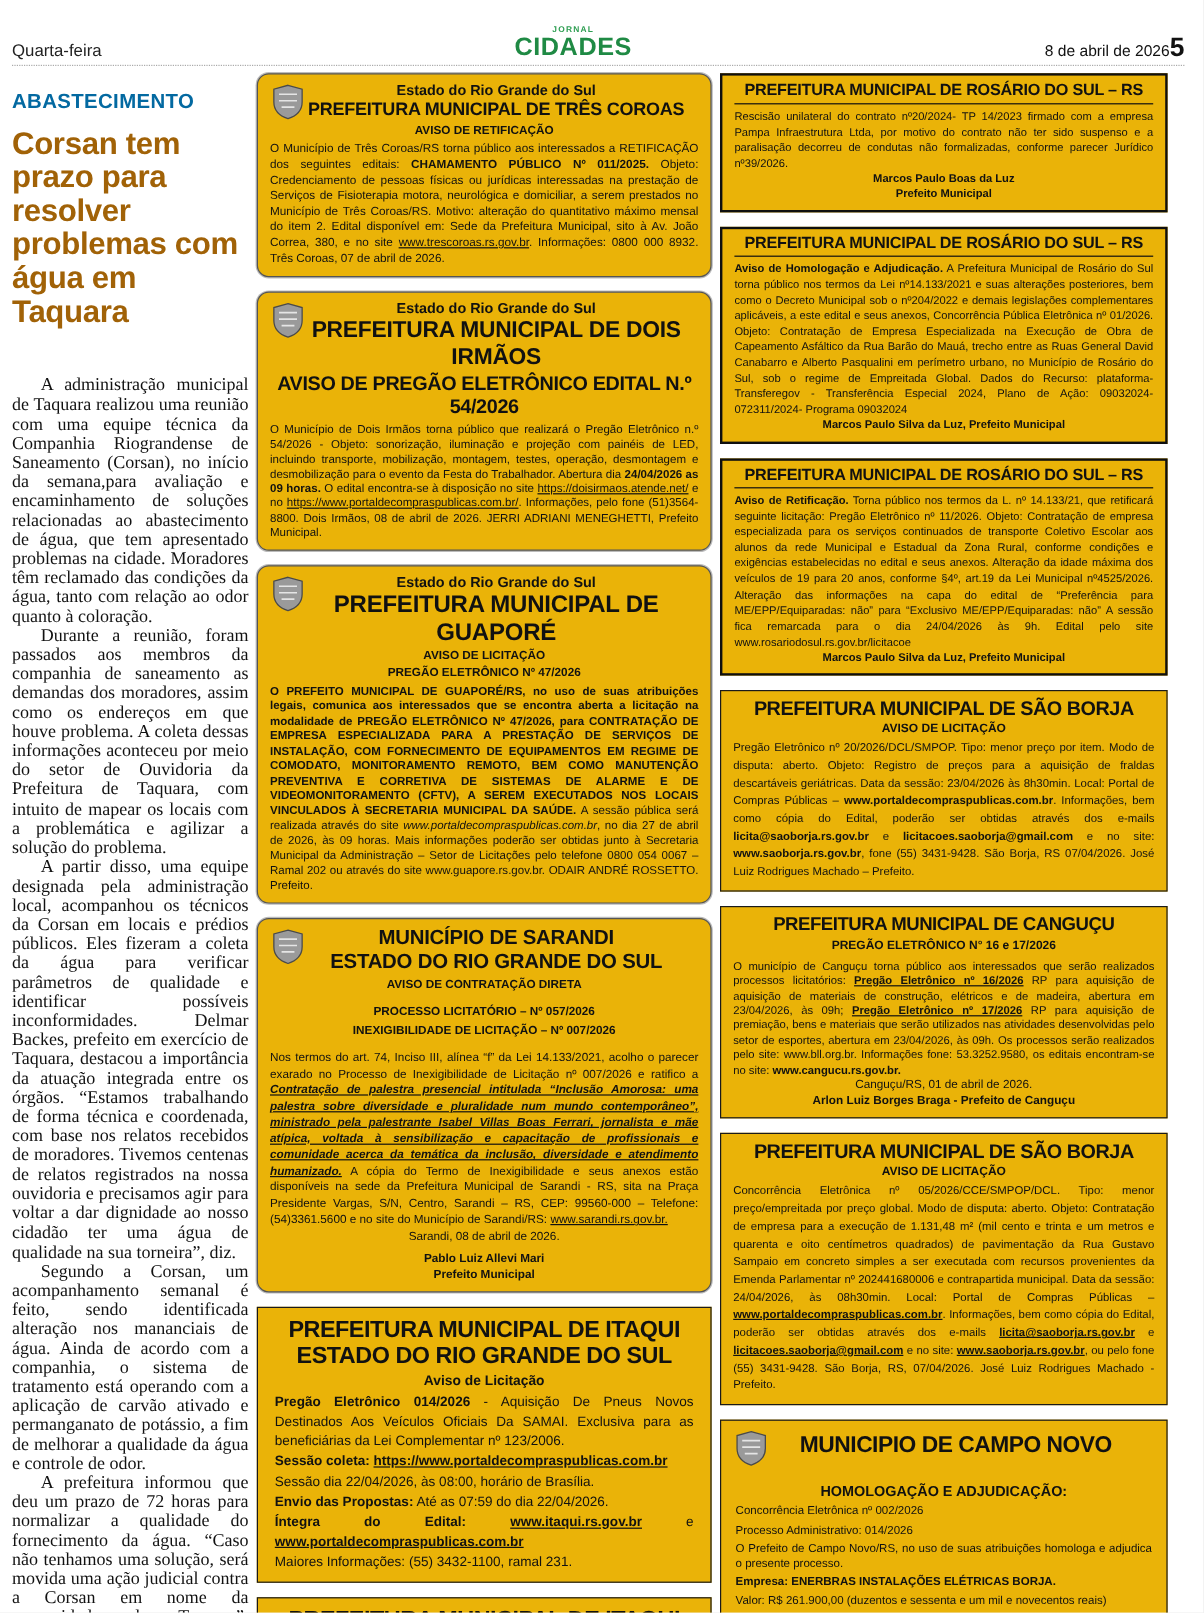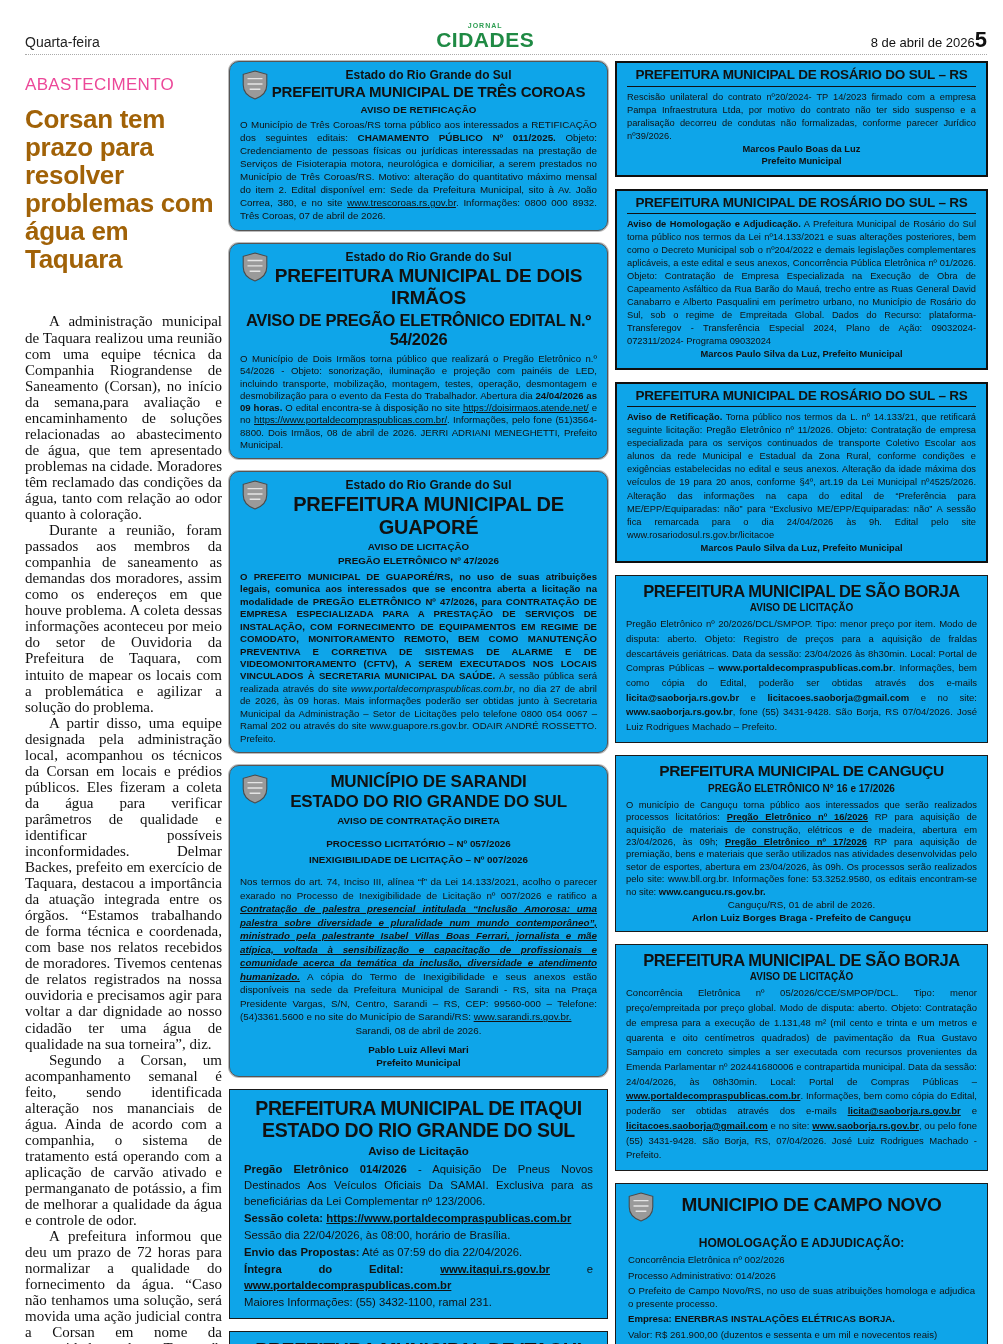--- a/index.html
+++ b/index.html
@@ -5,7 +5,7 @@
   html,body{margin:0;padding:0;background:#e8e8e8;}
   .page{position:relative;width:1003px;height:1344px;background:#fff;margin:0 auto;
         overflow:hidden;font-family:"Liberation Sans",sans-serif;color:#111;
-        box-sizing:border-box;padding:8px 16px 8px 25px;}
+        box-sizing:border-box;padding:8px 16px 8px 10px;}
   
   .masthead{display:flex;align-items:flex-end;justify-content:space-between;
             border-bottom:1px dotted #aaa;padding-bottom:4px;height:42px;}

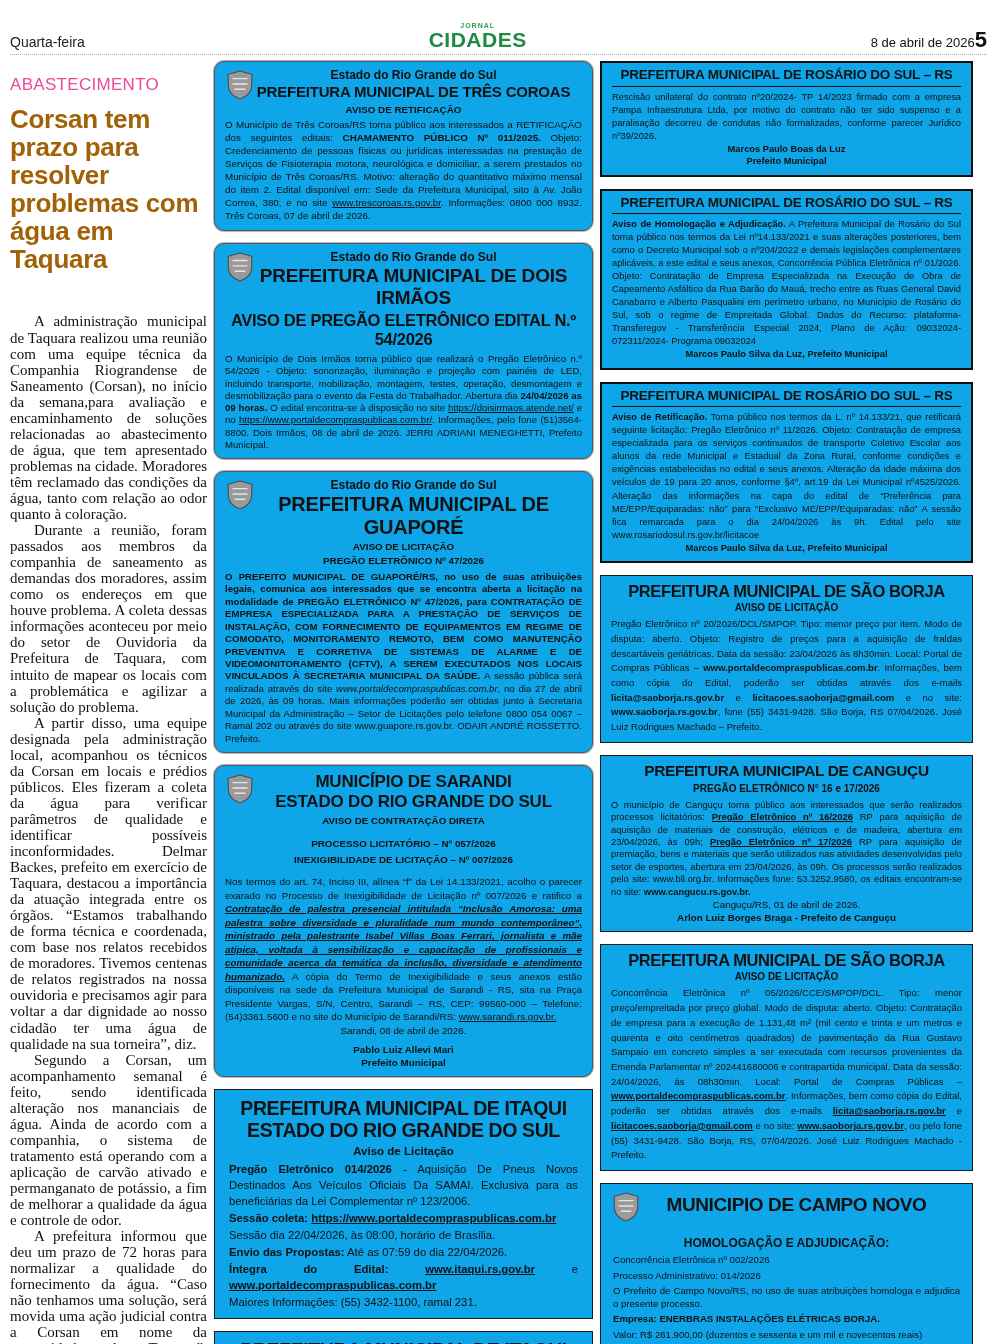--- a/index.html
+++ b/index.html
@@ -21,7 +21,7 @@
   .col-middle{width:379px;flex:none;}
   .col-right{width:373px;flex:none;}
   
-  .kicker{color:#ec4899;font-weight:normal;font-size:17px;letter-spacing:.3px;margin-top:14px;}
+  .kicker{color:#0369a1;font-weight:bold;font-size:17px;letter-spacing:.3px;margin-top:14px;}
   .headline{font-size:26px;line-height:1.08;font-weight:bold;margin:10px 0 0 0;
             font-family:"Liberation Sans",sans-serif;color:#a16207;letter-spacing:-.3px;}
   .article-body{margin-top:40px;font-family:"Liberation Serif",serif;font-size:15px;

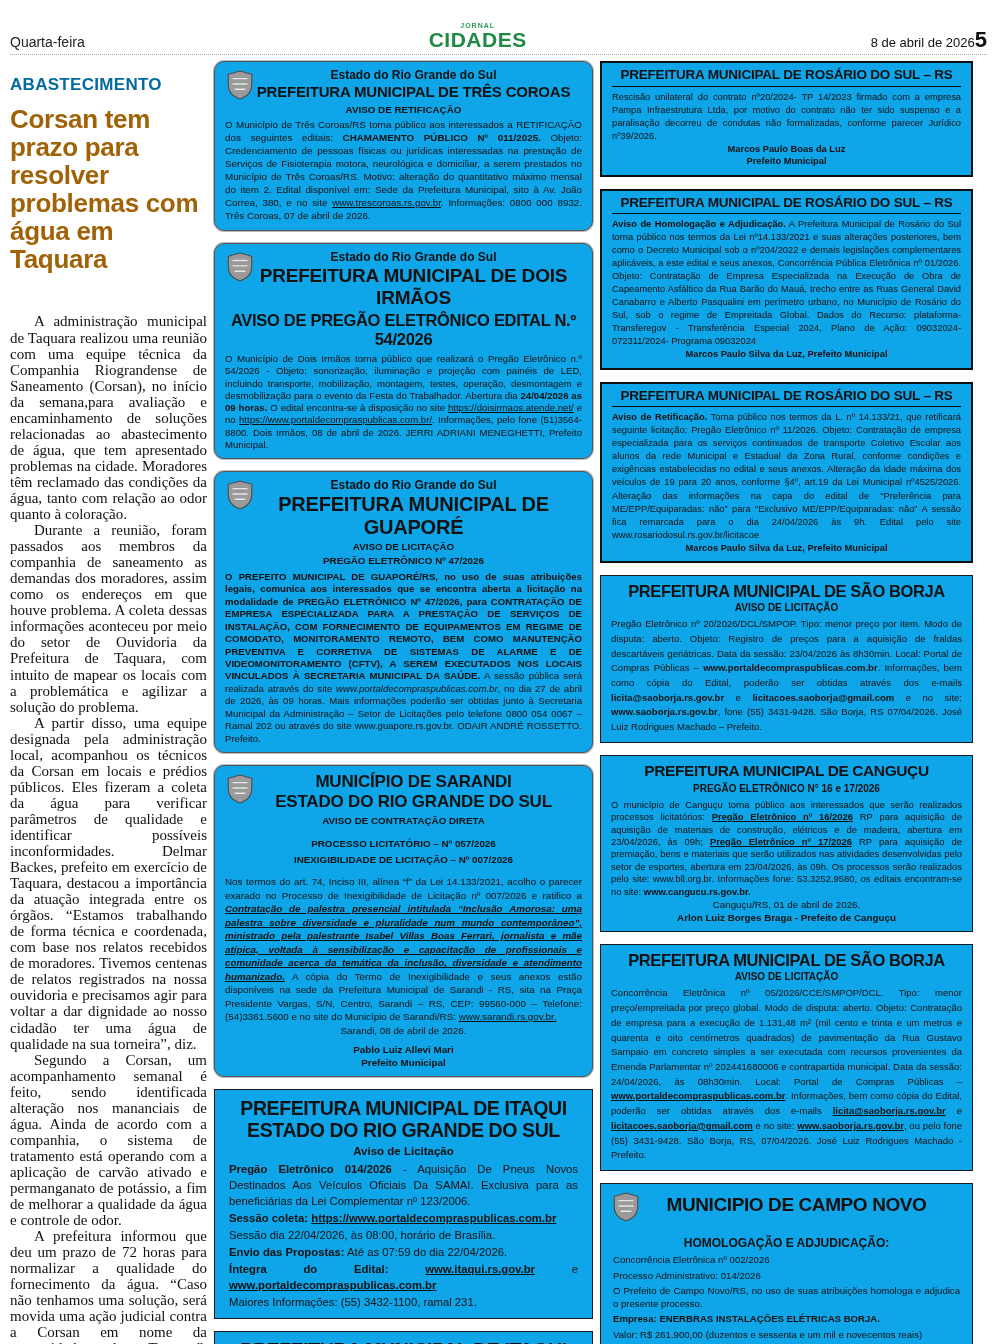--- a/index.html
+++ b/index.html
@@ -28,7 +28,7 @@
                 line-height:1.07;text-align:justify;}
   .article-body p{margin:0;text-indent:1.6em;}
   
-  .notice{position:relative;box-sizing:border-box;background:#0ea5e9;margin-bottom:12px;
+  .notice{position:relative;box-sizing:border-box;background:#eab308;margin-bottom:12px;
           padding:6px 10px 7px 10px;}
   .notice .b{font-weight:bold;}
   .notice .u{text-decoration:underline;}

